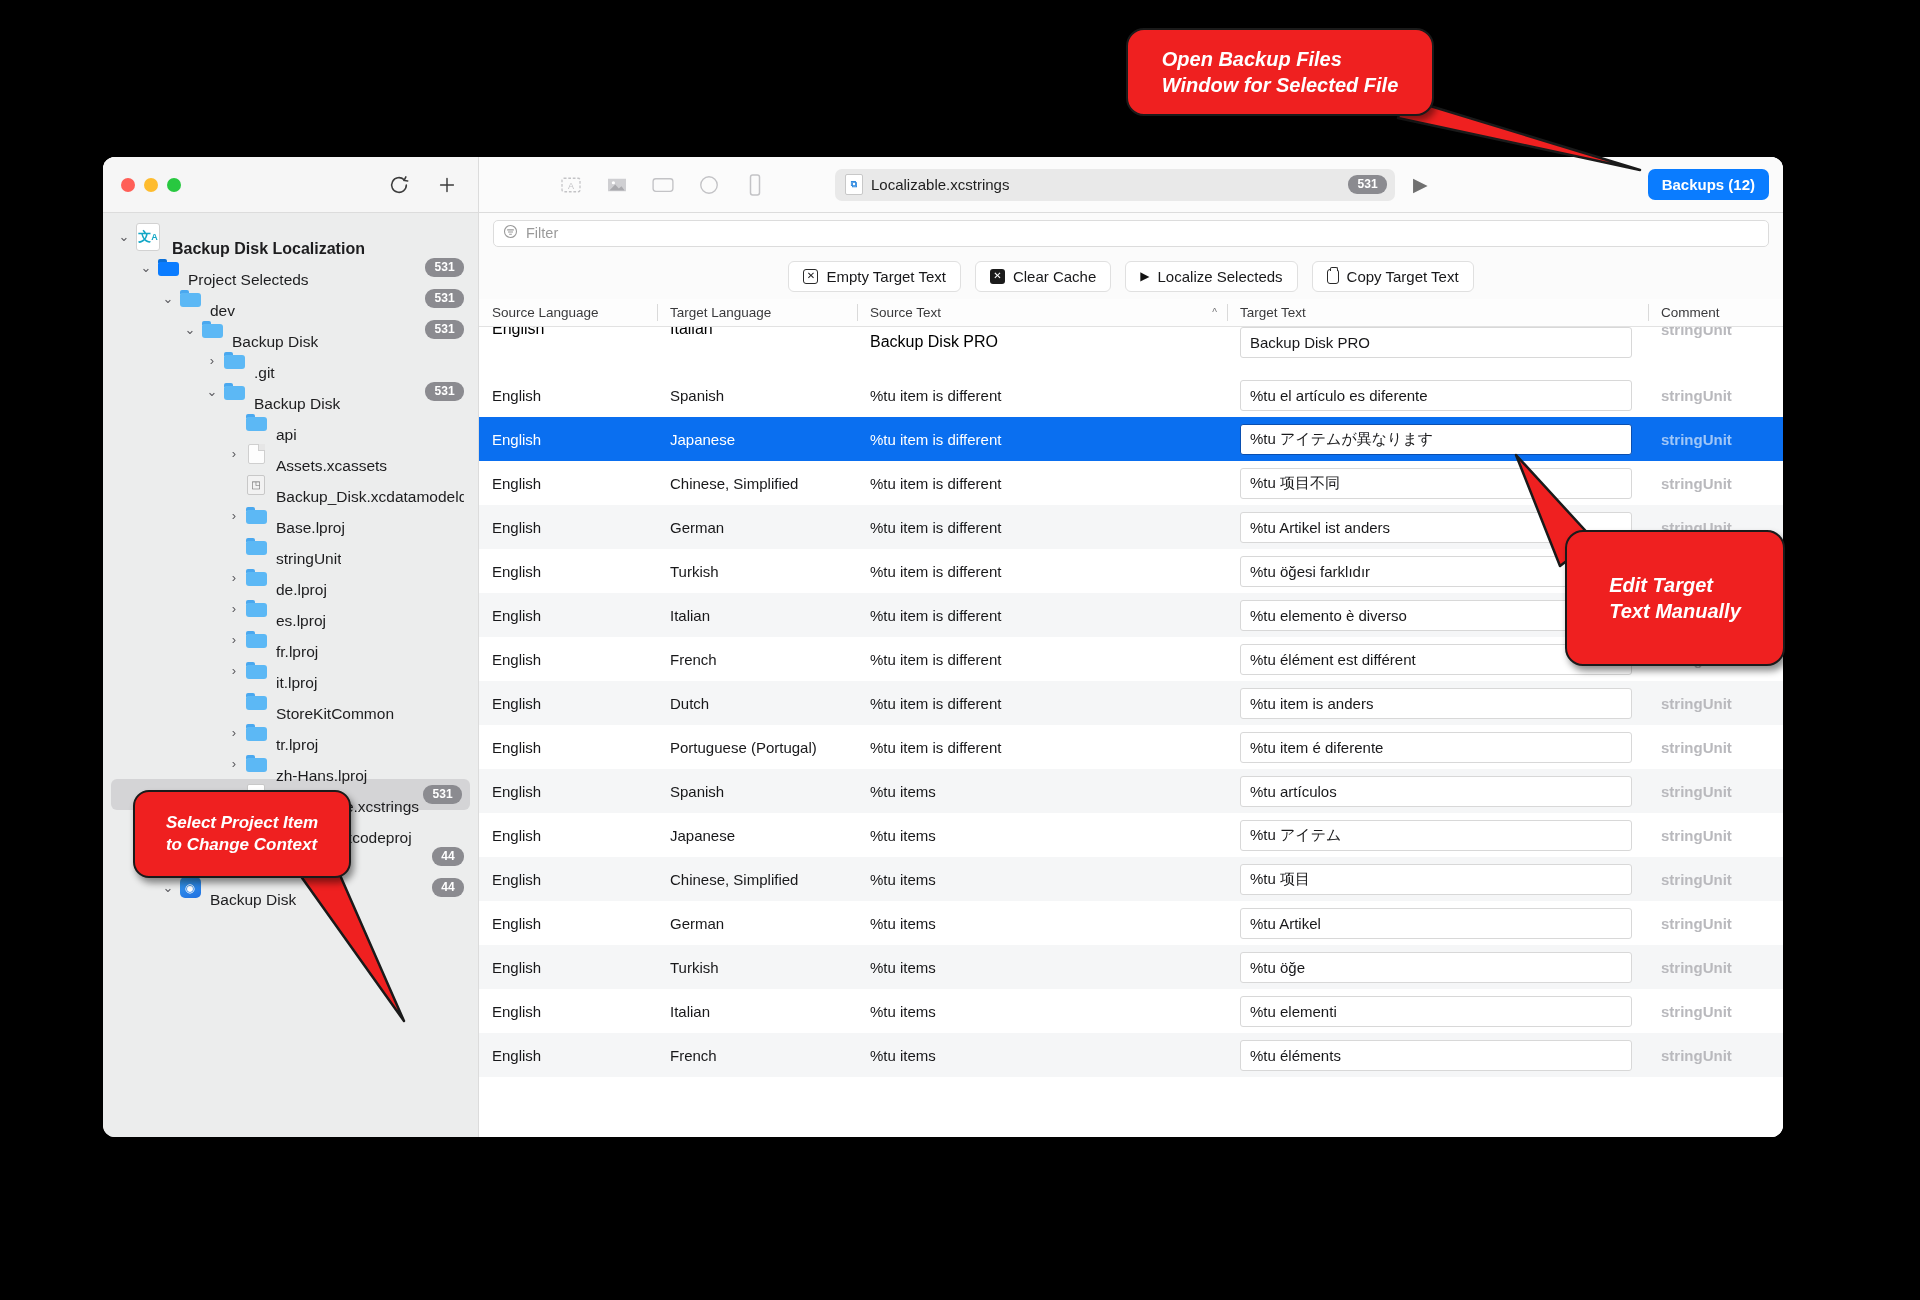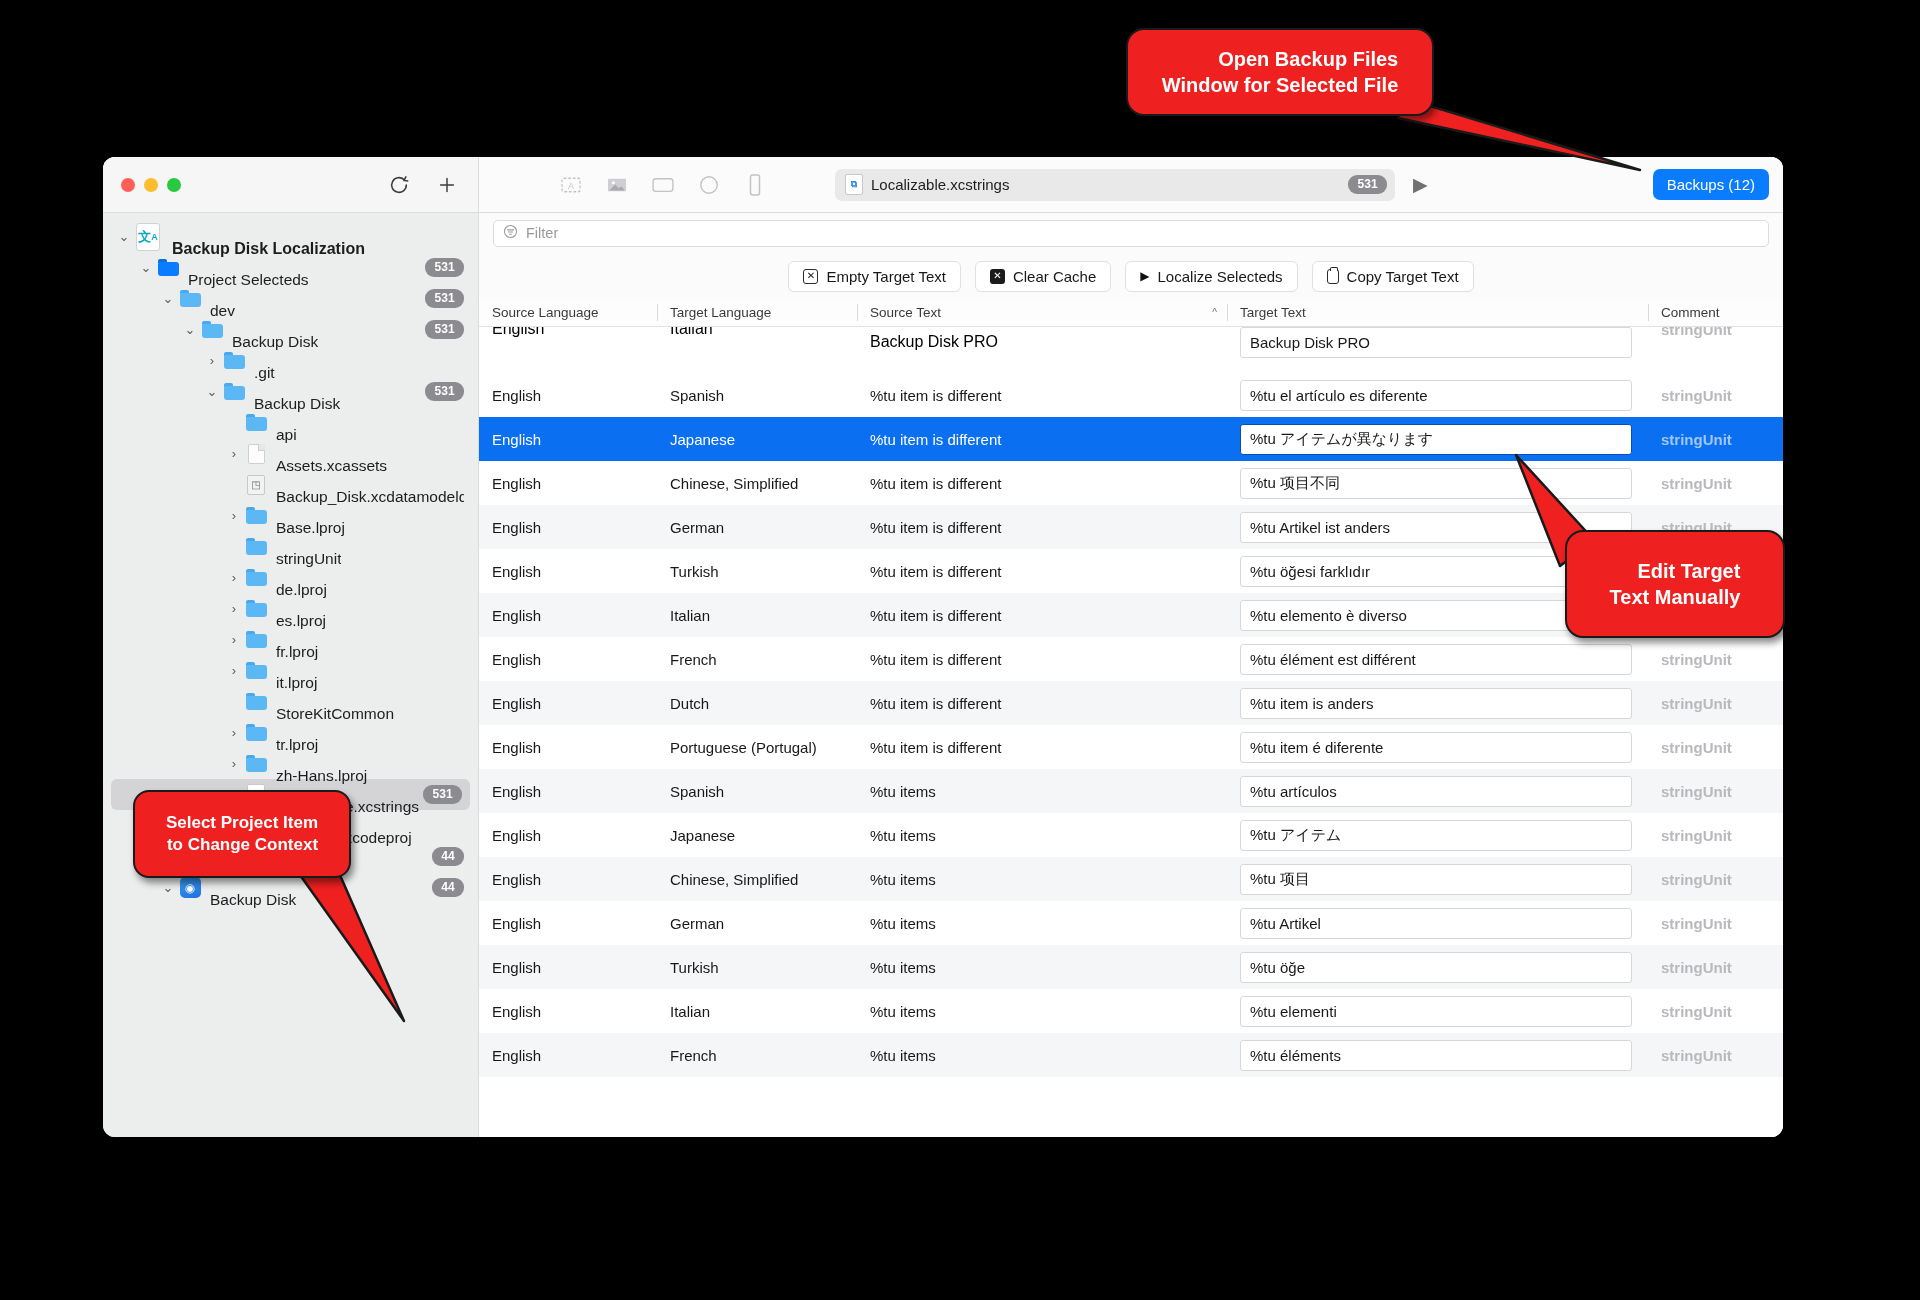--- a/index.html
+++ b/index.html
@@ -265,11 +265,12 @@
     border-radius: 18px;
     color: #fff;
     font-weight: 700;
-    text-align: right;
+    text-align: left;
     line-height: 1.3;
     box-shadow: 3px 5px 7px rgba(0,0,0,.45);
     display: flex; align-items: center; justify-content: center;
     padding: 10px 18px;
+    font-style: italic;
   }
   #callout-backups { left: 1126px; top: 28px; width: 308px; height: 88px; font-size: 20px; }
   #callout-edit    { left: 1565px; top: 530px; width: 220px; height: 108px; font-size: 20px; }

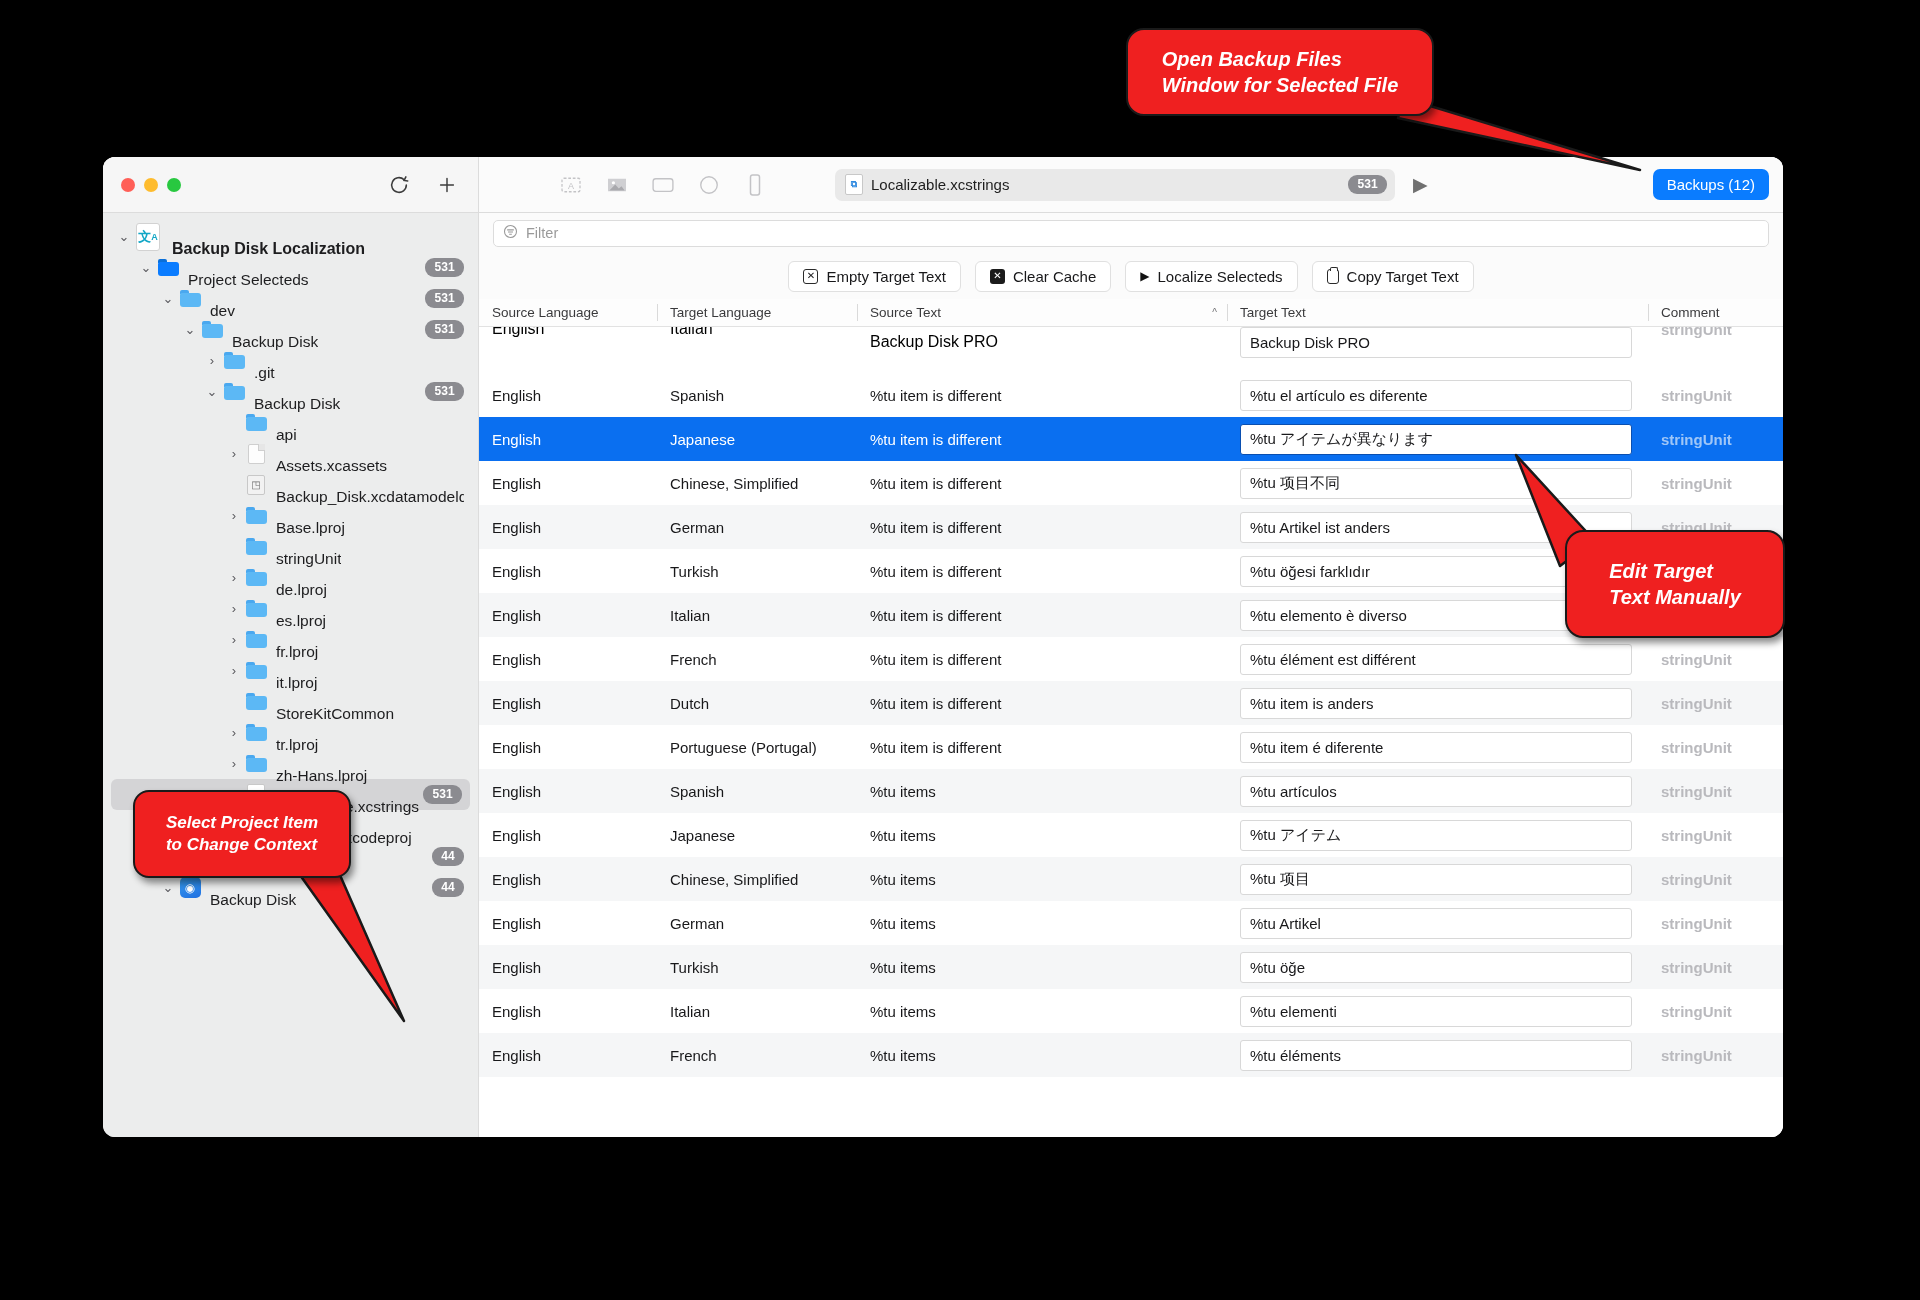--- a/index.html
+++ b/index.html
@@ -93,7 +93,7 @@
     padding: 7px 14px;
     border: none;
     font-family: inherit;
-    font-weight: 400;
+    font-weight: 700;
   }
 
   

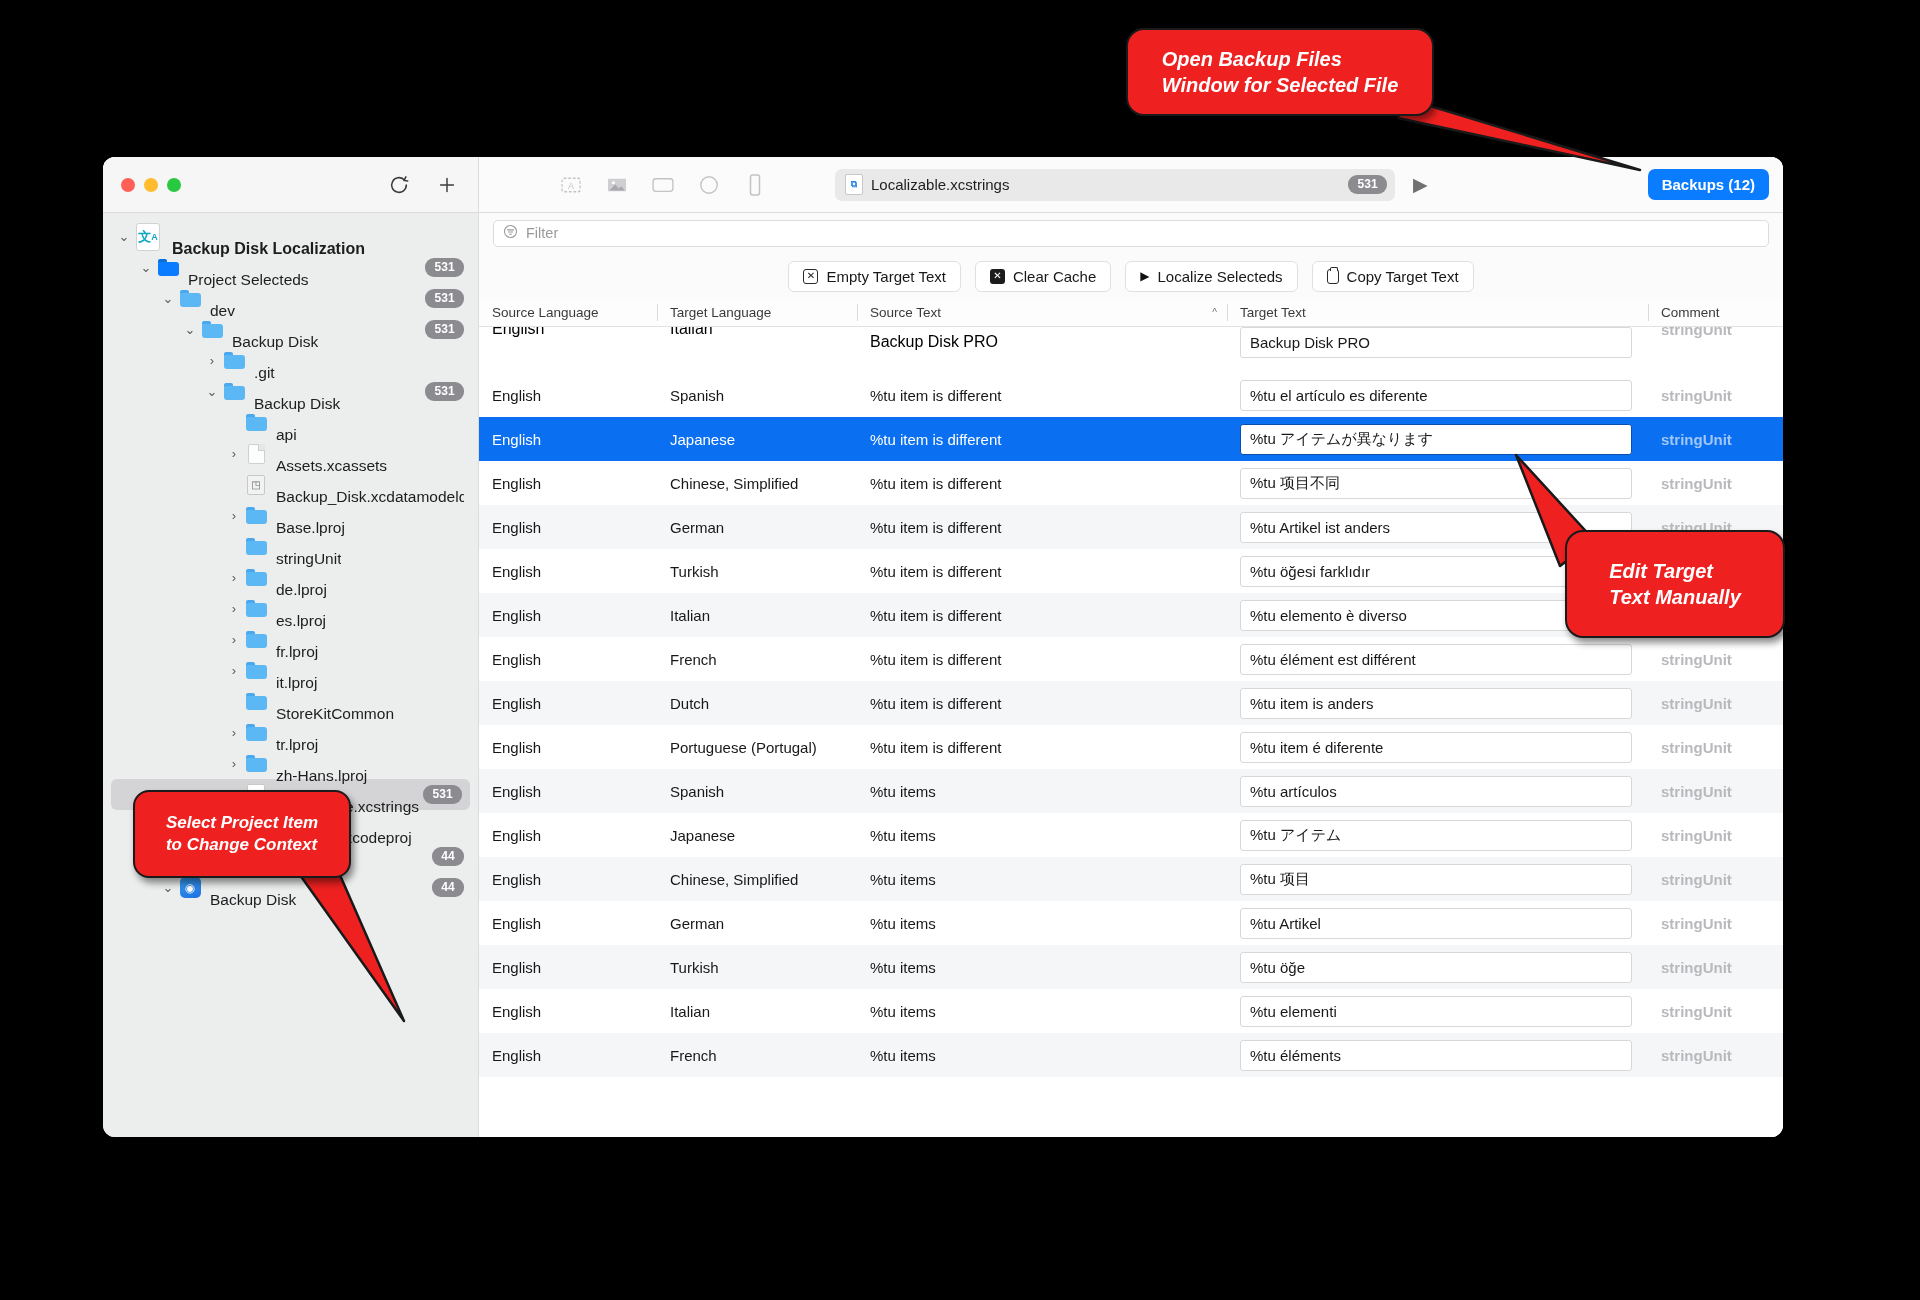--- a/index.html
+++ b/index.html
@@ -273,7 +273,7 @@
     font-style: italic;
   }
   #callout-backups { left: 1126px; top: 28px; width: 308px; height: 88px; font-size: 20px; }
-  #callout-edit    { left: 1565px; top: 530px; width: 220px; height: 108px; font-size: 20px; }
+  #callout-edit    { left: 1565px; top: 530px; width: 220px; height: 136px; font-size: 20px; }
   #callout-select  { left: 133px; top: 790px; width: 218px; height: 88px; font-size: 17px; border-radius: 16px; }
 
   .pointer { position: absolute; pointer-events: none; }

